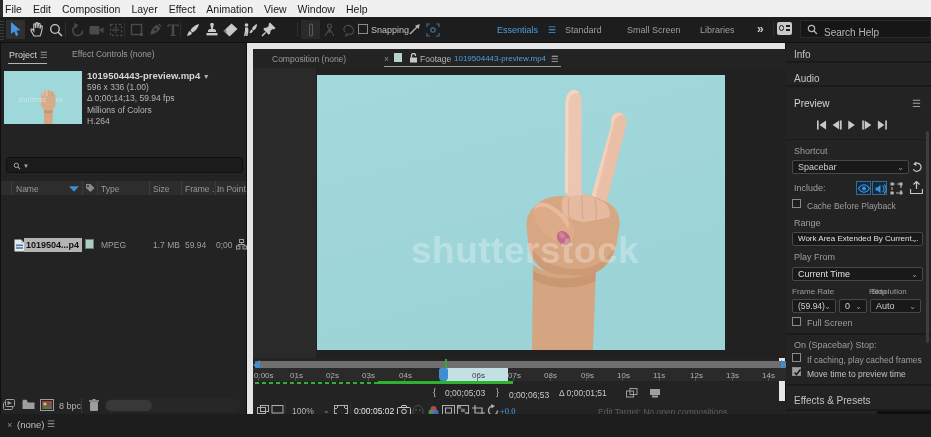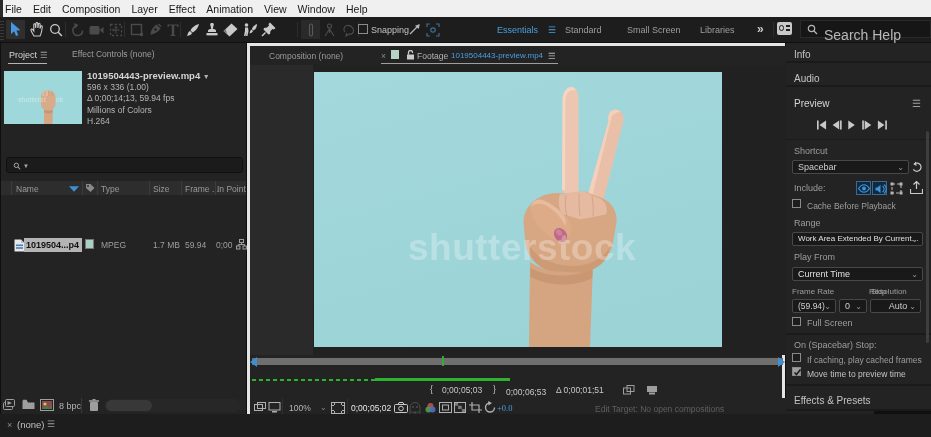--- a/index.html
+++ b/index.html
@@ -229,7 +229,7 @@
           <circle cx="4.5" cy="4.5" r="3.2" fill="none" stroke="#b5b5b5" stroke-width="1.2"></circle>
           <line x1="7" y1="7" x2="10" y2="10" stroke="#b5b5b5" stroke-width="1.3"></line>
         </svg>
-      <div class="abs" style="left:23px;top:6px;font-size:14px;color:#b9b9b9;">Search Help</div>
+      <div class="abs" style="left:23px;top:6px;font-size:10px;color:#b9b9b9;">Search Help</div>
     </div>
   </div>
 

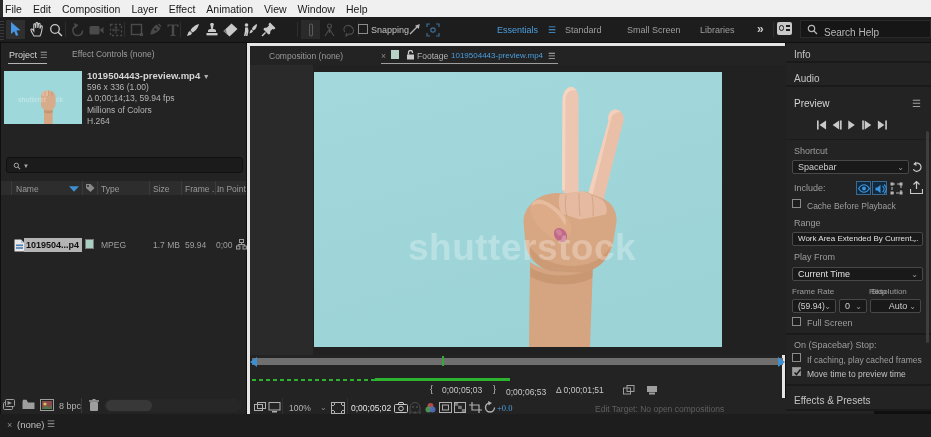--- a/index.html
+++ b/index.html
@@ -19,7 +19,7 @@
 
 
 #leftpanel { left:1px; top:43px; width:245px; height:371px; background:#232323; }
-#centerpanel { left:247px; top:43px; width:538px; height:374px; background:#232323; border:3px solid #e5e5e5; }
+#centerpanel { left:247px; top:43px; width:538px; height:374px; background:#232323; border:6px solid #e5e5e5; }
 #rightpanel { left:786px; top:43px; width:145px; height:368px; background:#232323; }
 #bottomstrip { left:0; top:414px; width:931px; height:23px; background:#1d1d1d; }
 

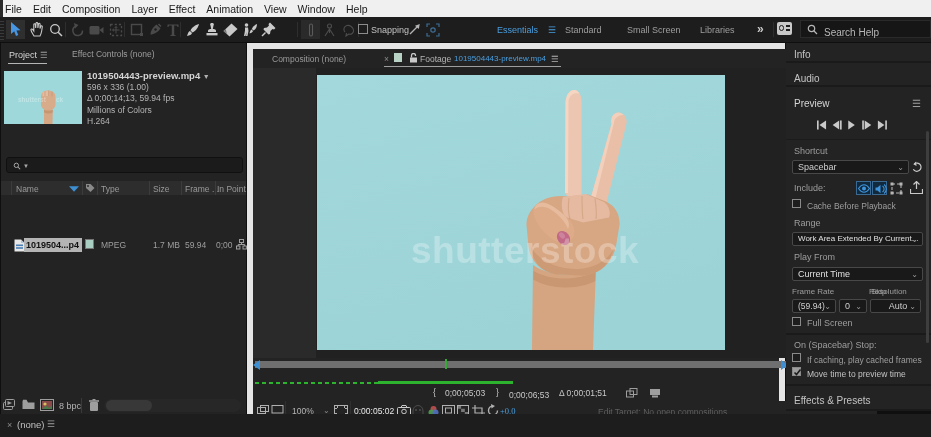--- a/index.html
+++ b/index.html
@@ -544,7 +544,7 @@
       <div class="rp-label" style="left:83px;top:198px;font-size:8px;">Resolution</div>
       <div class="rp-drop" style="left:6px;top:210px;width:44px;font-size:8.5px;">(59.94)<span class="chev">⌄</span></div>
       <div class="rp-drop" style="left:53px;top:210px;width:28px;">0<span class="chev">⌄</span></div>
-      <div class="rp-drop" style="left:84px;top:210px;width:51px;text-align:center;">Auto<span class="chev">⌄</span></div>
+      <div class="rp-drop" style="left:84px;top:210px;width:51px;">Auto<span class="chev">⌄</span></div>
 
       <div class="rp-chk" style="left:6px;top:228px;"></div>
       <div class="rp-label" style="left:21px;top:229px;">Full Screen</div>

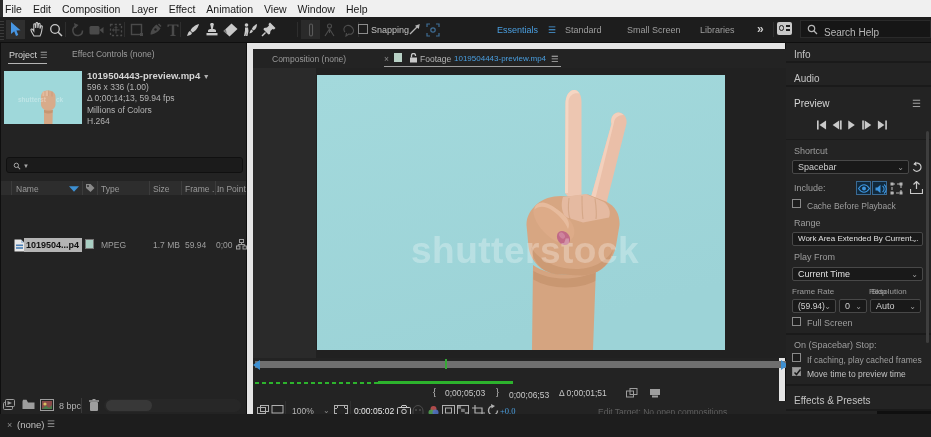--- a/index.html
+++ b/index.html
@@ -395,6 +395,25 @@
       <div class="abs" style="left:526px;top:-1px;width:0;height:0;border-top:5px solid transparent;border-bottom:5px solid transparent;border-left:7px solid #3d8fd1;"></div>
       <div class="abs" style="left:190px;top:-2px;width:2px;height:10px;background:#35a835;"></div>
     </div>
+    <div class="abs" id="cp-ruler">
+      <div class="abs" style="left:193px;top:0;width:62px;height:13px;background:#c3e0e4;"></div>
+      <div class="abs" style="left:0;top:10px;width:536px;height:3px;background:repeating-linear-gradient(90deg,transparent 0 5.3px,#5a5a5a 5.3px 6.3px,transparent 6.3px 36.4px);opacity:0.8;"></div>
+      <div class="abs" style="left:1px;top:3px;color:#b0b0b0;">0:00s</div>
+      <div class="abs" style="left:37px;top:3px;">01s</div>
+      <div class="abs" style="left:73px;top:3px;">02s</div>
+      <div class="abs" style="left:109px;top:3px;">03s</div>
+      <div class="abs" style="left:146px;top:3px;">04s</div>
+      <div class="abs" style="left:219px;top:3px;color:#3a3a3a;">06s</div>
+      <div class="abs" style="left:255px;top:3px;">07s</div>
+      <div class="abs" style="left:291px;top:3px;">08s</div>
+      <div class="abs" style="left:328px;top:3px;">09s</div>
+      <div class="abs" style="left:364px;top:3px;">10s</div>
+      <div class="abs" style="left:400px;top:3px;">11s</div>
+      <div class="abs" style="left:437px;top:3px;">12s</div>
+      <div class="abs" style="left:473px;top:3px;">13s</div>
+      <div class="abs" style="left:509px;top:3px;">14s</div>
+      <div class="abs" style="left:186px;top:0px;width:9px;height:13px;background:#3d8fd1;border-radius:2px 2px 4px 4px;"></div>
+    </div>
     <div class="abs" id="cp-cache">
       <div class="abs" style="left:2px;top:1px;width:123px;height:2px;background:repeating-linear-gradient(90deg,#2db32d 0 4px,transparent 4px 7px);"></div>
       <div class="abs" style="left:125px;top:0px;width:135px;height:3px;background:#2db32d;"></div>

